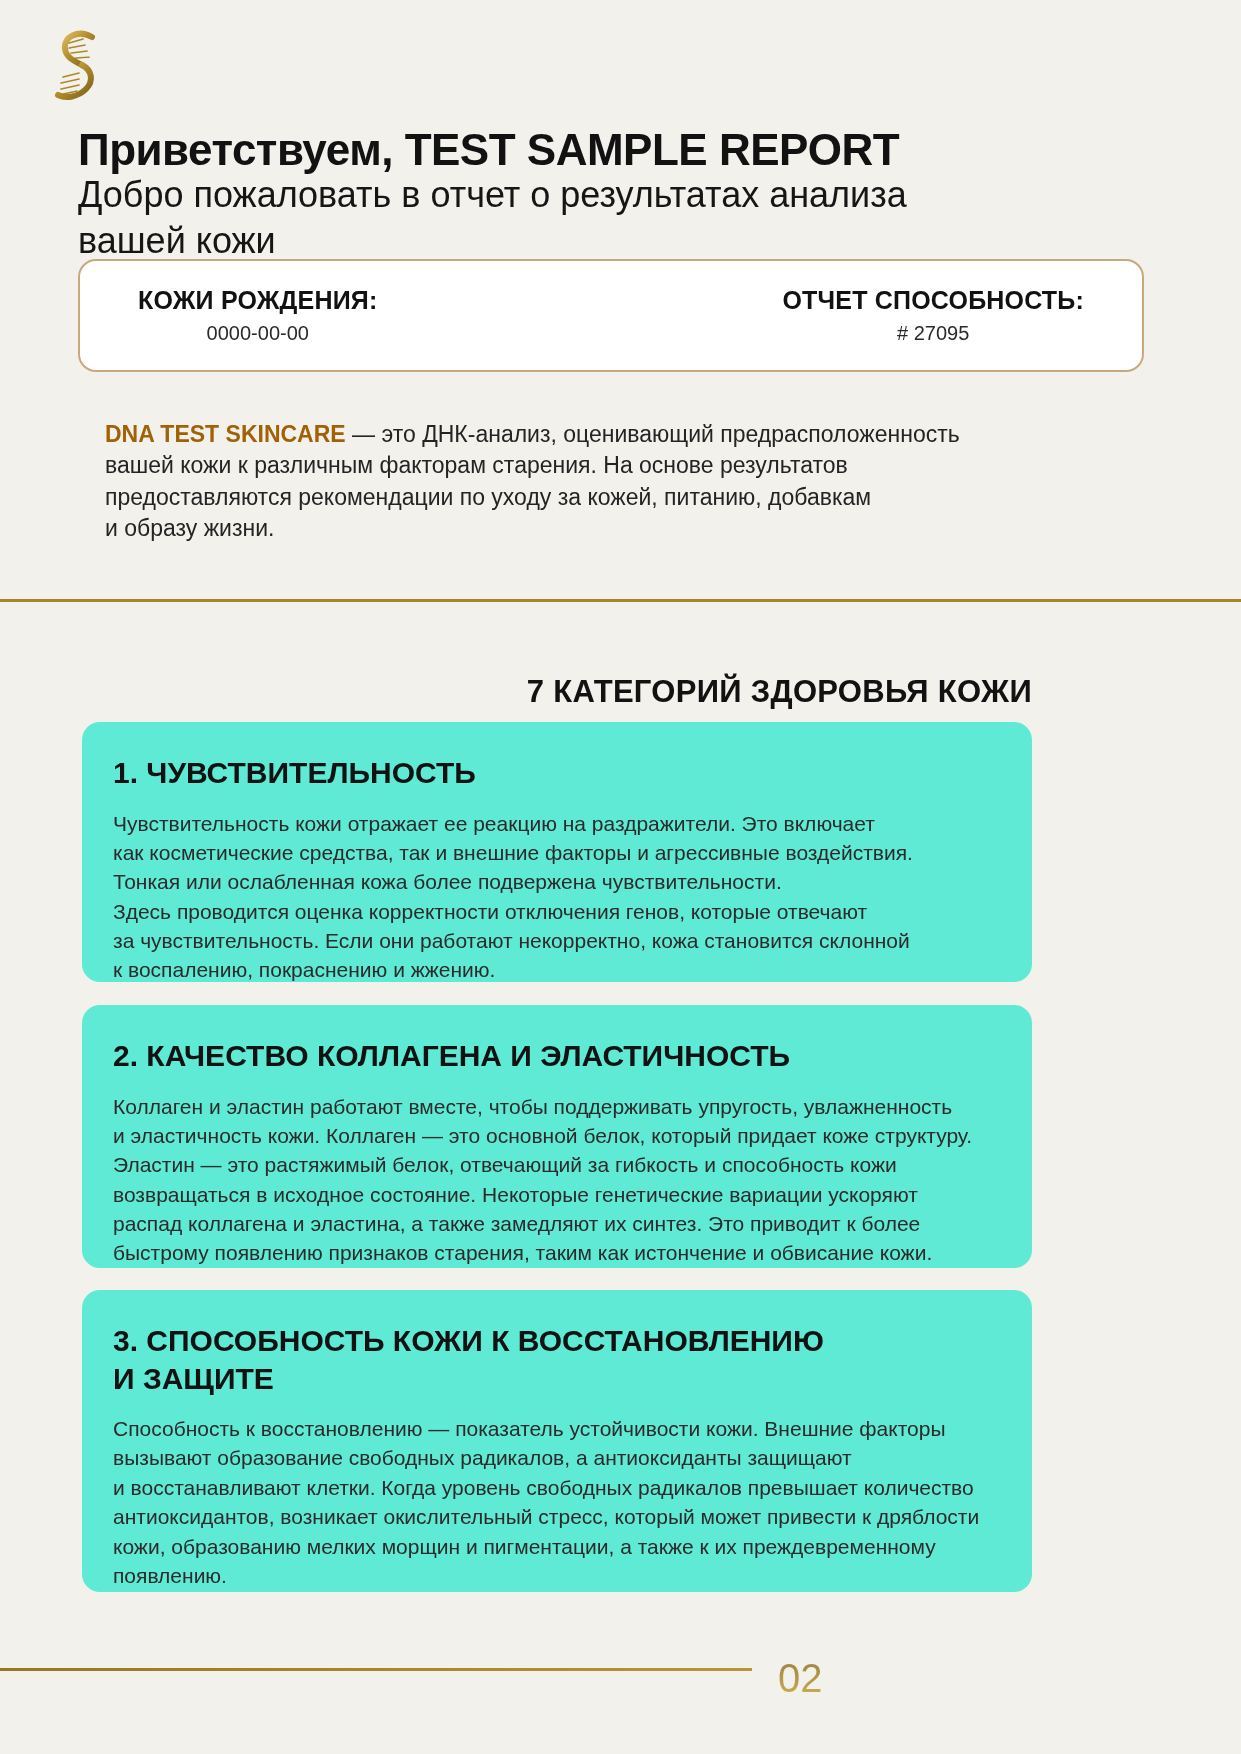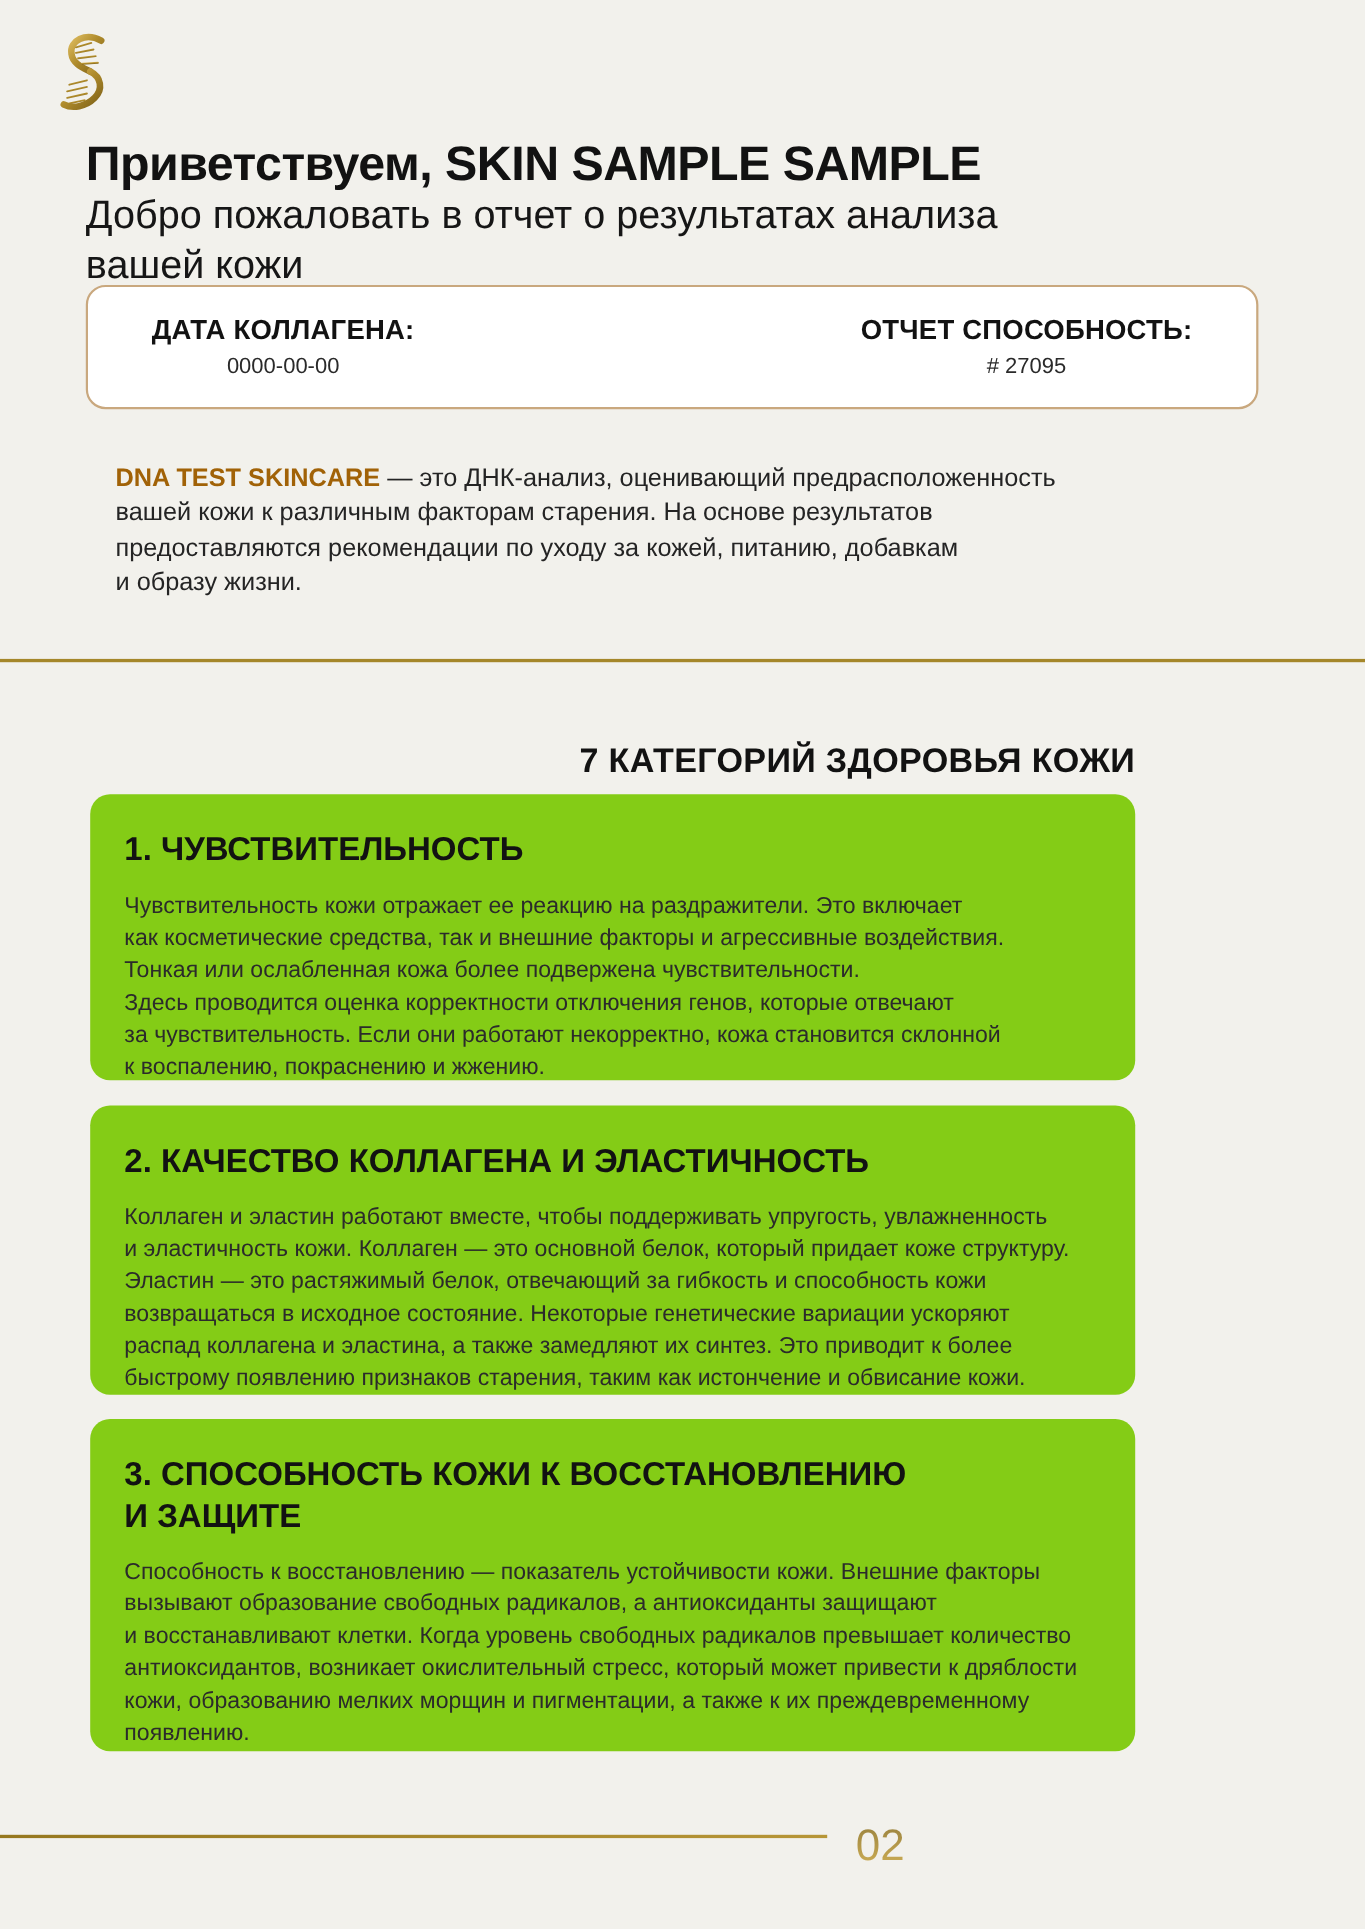--- a/index.html
+++ b/index.html
@@ -172,7 +172,7 @@
   </svg>
 </div>
 
-<h1 class="title">Приветствуем, SKIN SAMPLE SAMPLE</h1>
+<h1 class="title">Приветствуем, TEST SAMPLE REPORT</h1>
 
 <div class="subtitle">Добро пожаловать в отчет о результатах анализа
 вашей кожи</div>

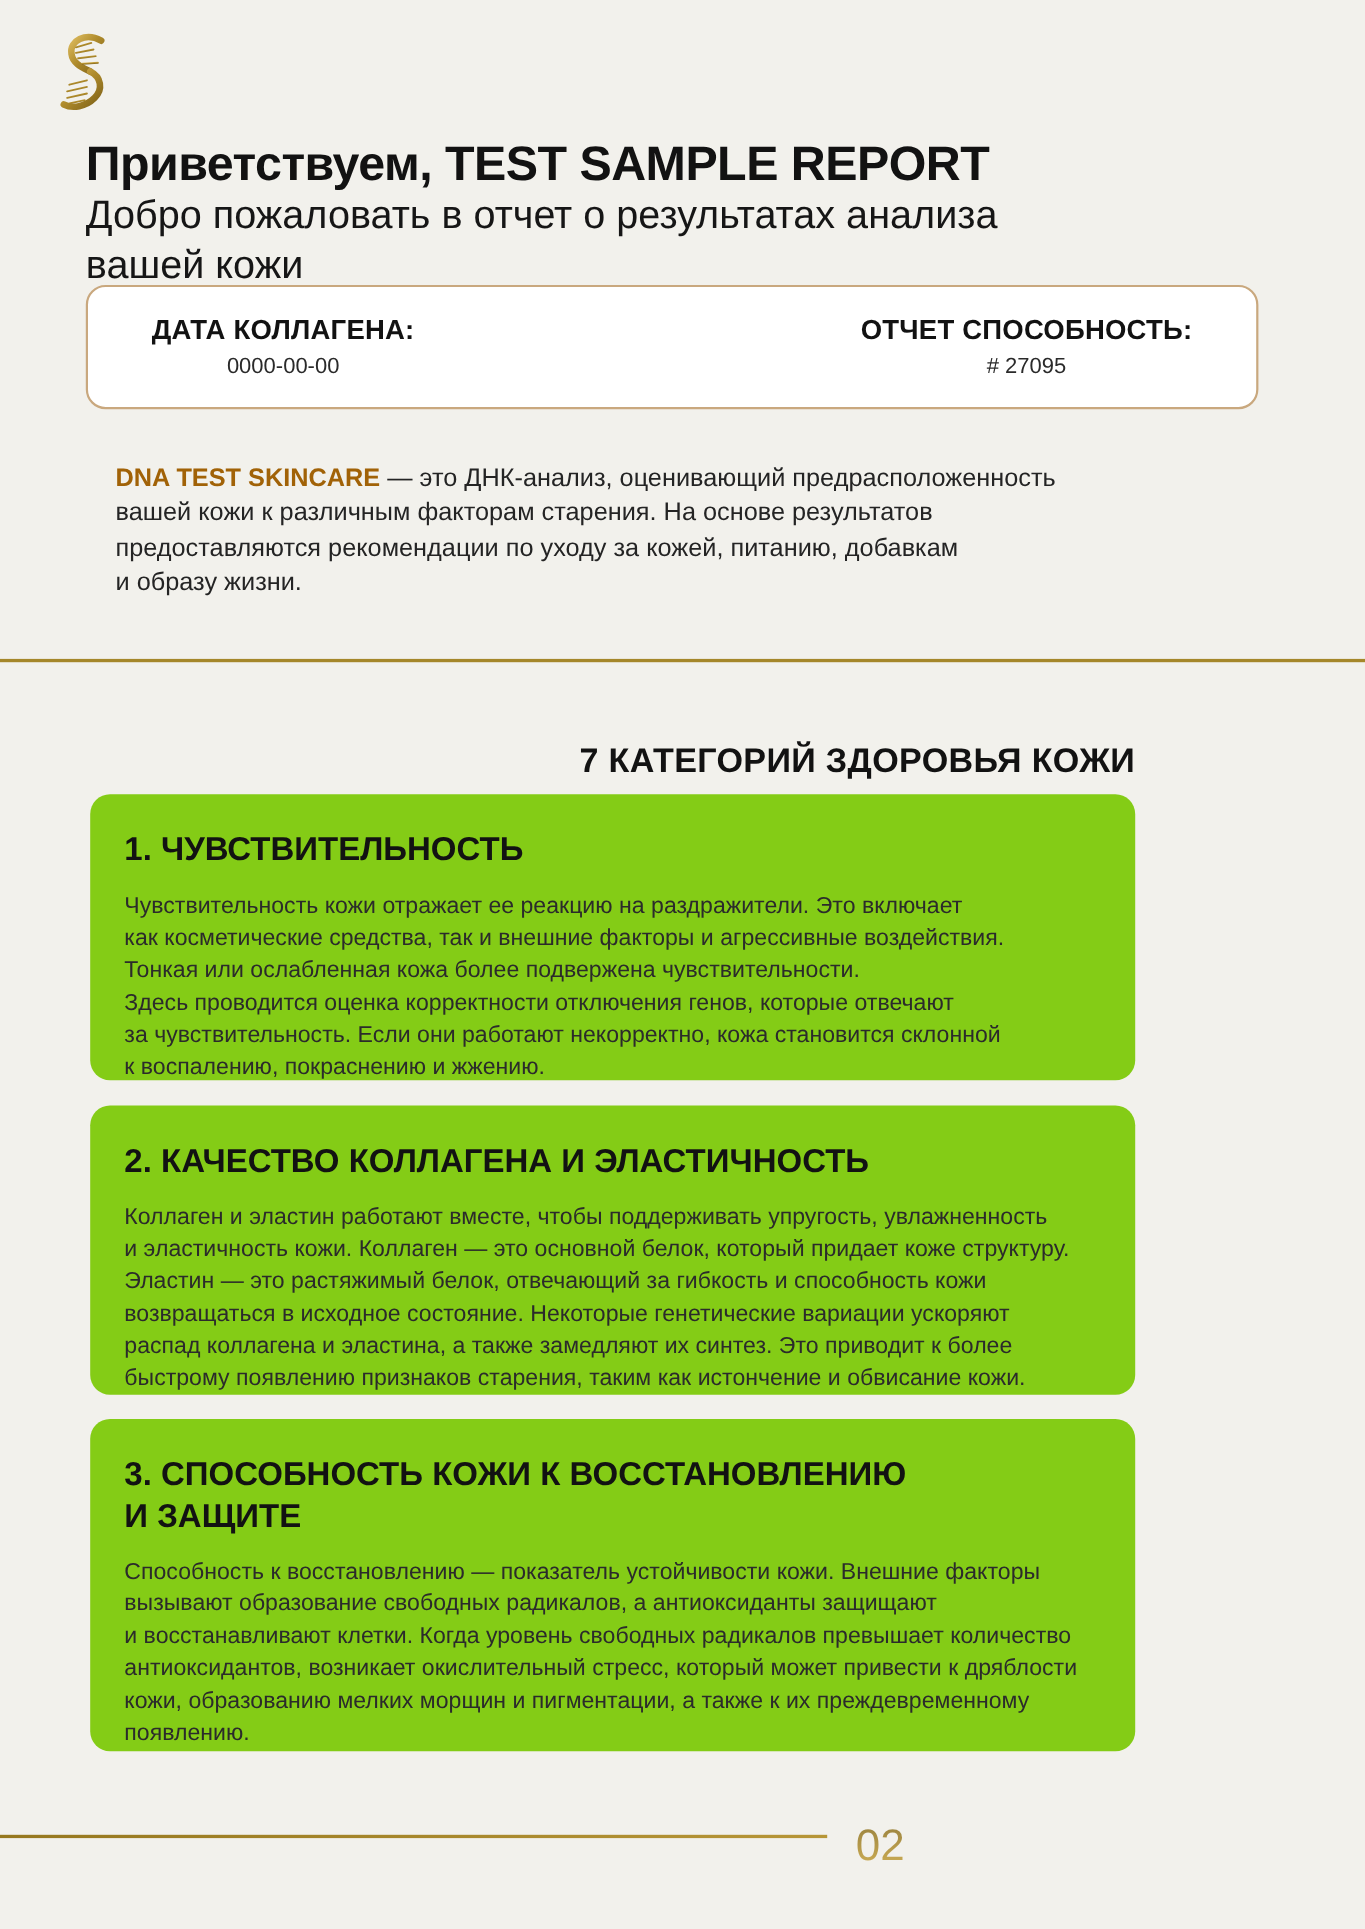--- a/index.html
+++ b/index.html
@@ -179,7 +179,7 @@
 
 <div class="info-box">
   <div class="info-field">
-    <div class="info-label">ДАТА КОЛЛАГЕНА:</div>
+    <div class="info-label">КОЖИ РОЖДЕНИЯ:</div>
     <div class="info-value">0000-00-00</div>
   </div>
   <div class="info-field">

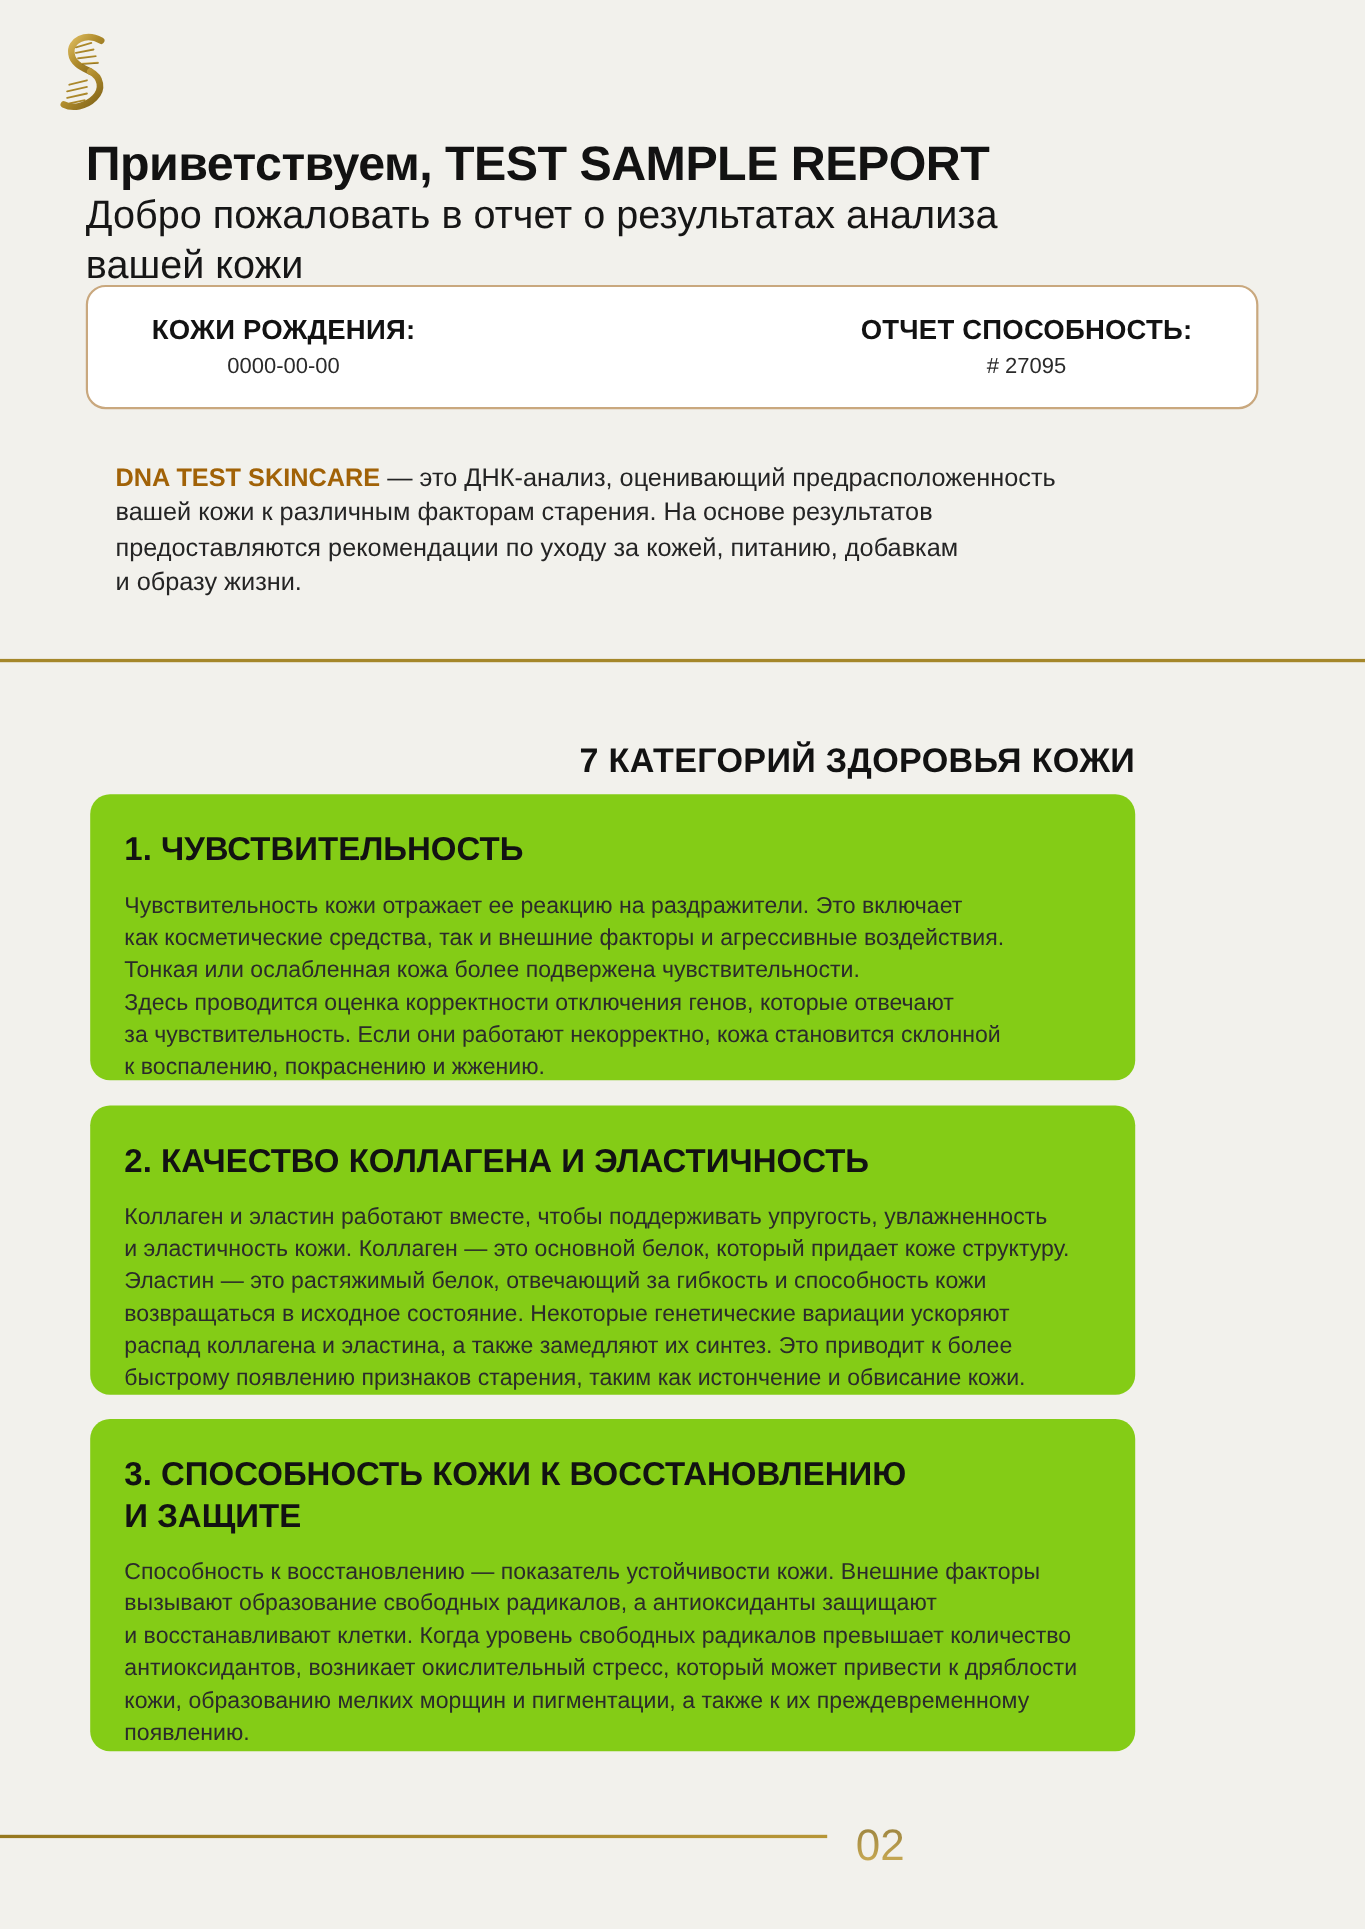--- a/index.html
+++ b/index.html
@@ -102,7 +102,7 @@
     left: 82px;
     width: 950px;
     box-sizing: border-box;
-    background: #84cc16;
+    background: #5eead4;
     border-radius: 18px;
     padding: 32px 30px 30px 31px;
   }

